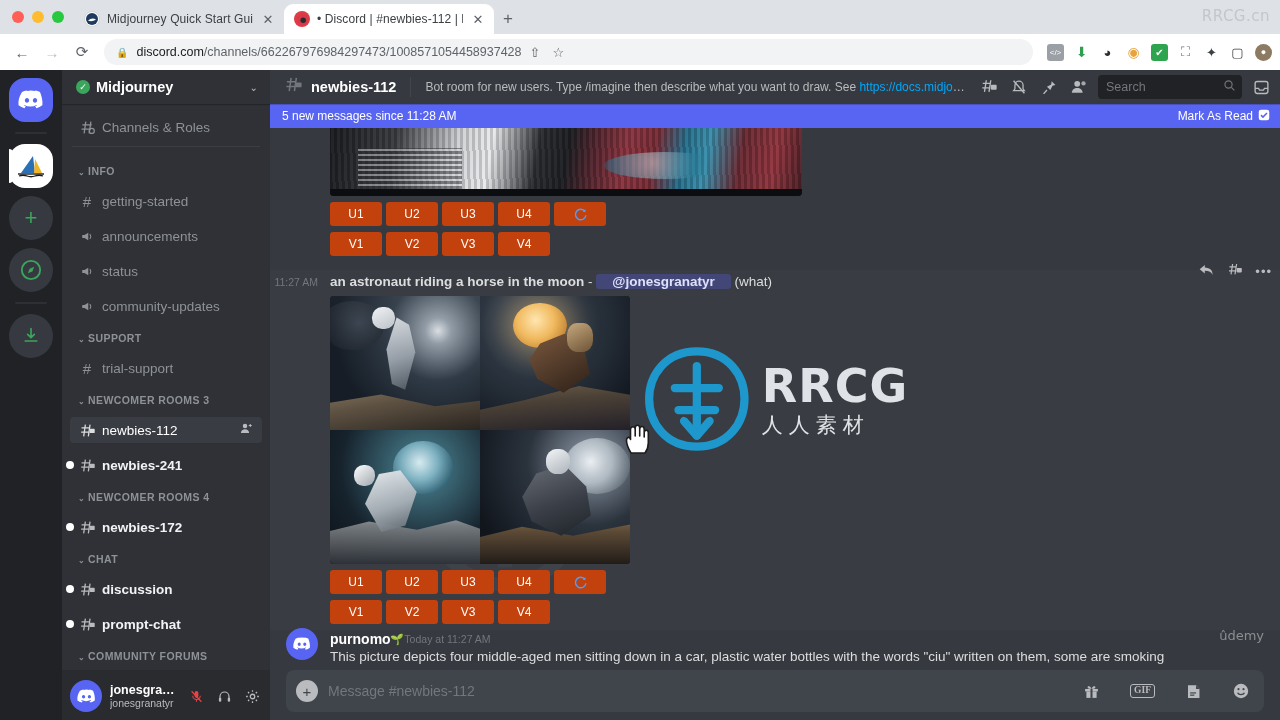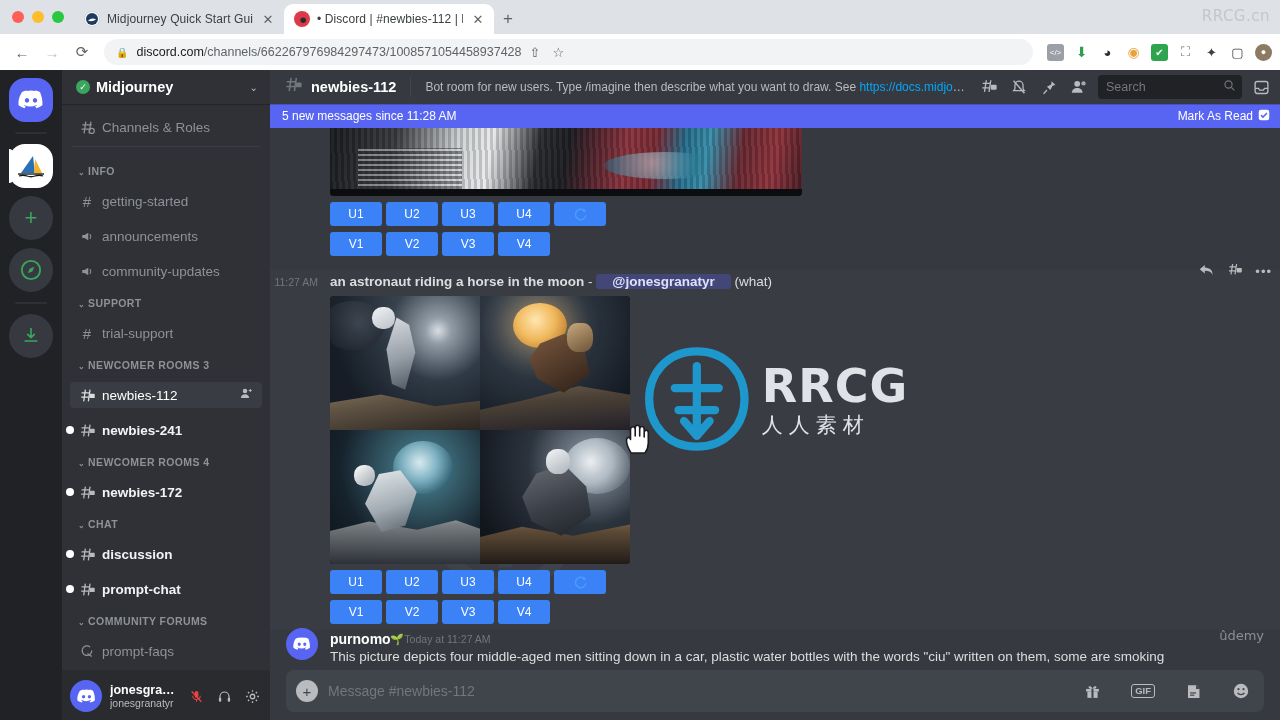--- a/index.html
+++ b/index.html
@@ -200,7 +200,7 @@
 
   .btn-row { display: flex; gap: 4px; margin-top: 6px; }
   .mj-btn {
-    width: 52px; height: 24px; background: #3b82f6; border-radius: 3px;
+    width: 52px; height: 24px; background: #c2410c; border-radius: 3px;
     display: flex; align-items: center; justify-content: center;
     color: #fff; font-size: 12px; font-weight: 500;
   }

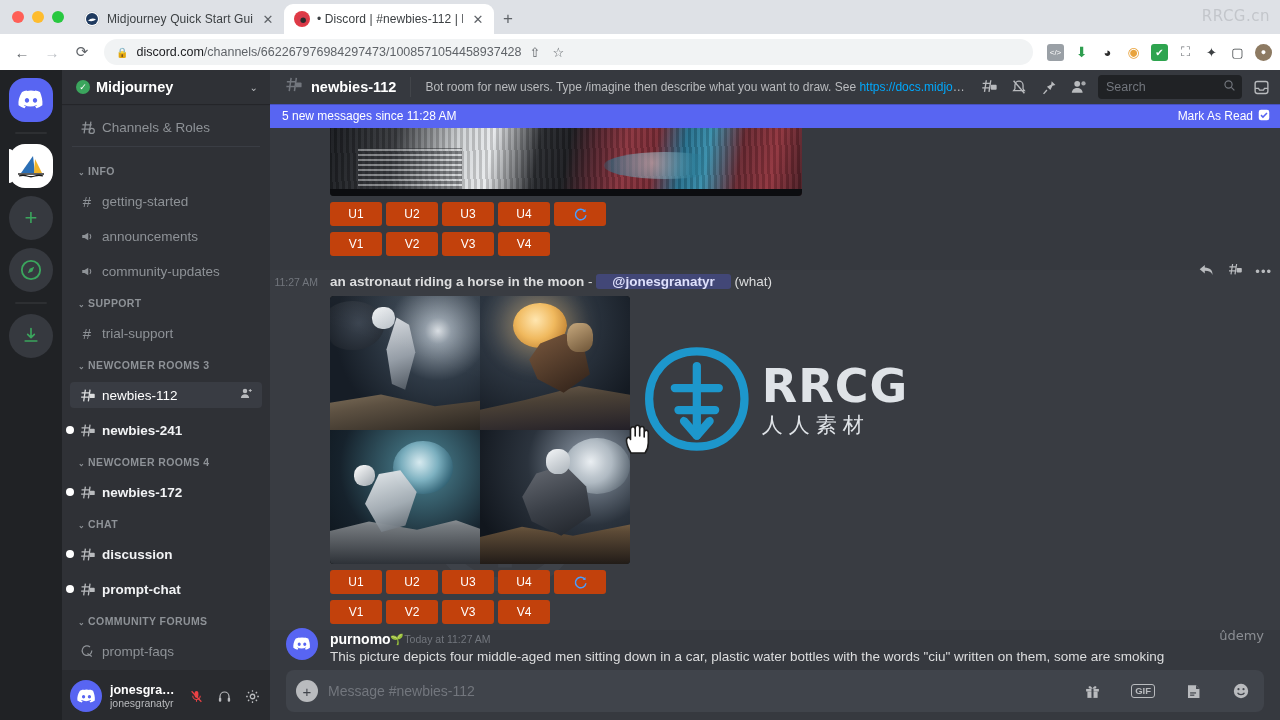--- a/index.html
+++ b/index.html
@@ -421,6 +421,15 @@
           </svg>
         </span>
         <span class="chan-label">announcements</span>
+      </div>
+      <div class="chan-row">
+        <span class="chan-ico">
+          <svg width="15" height="15" viewBox="0 0 20 20" aria-hidden="true">
+            <path d="M3 8v4h3l5 3V5L6 8H3z" fill="#8e9297"></path>
+              <path d="M13 7a4 4 0 0 1 0 6" stroke="#8e9297" stroke-width="1.4" fill="none"></path>
+          </svg>
+        </span>
+        <span class="chan-label">status</span>
       </div>
       <div class="chan-row">
         <span class="chan-ico">

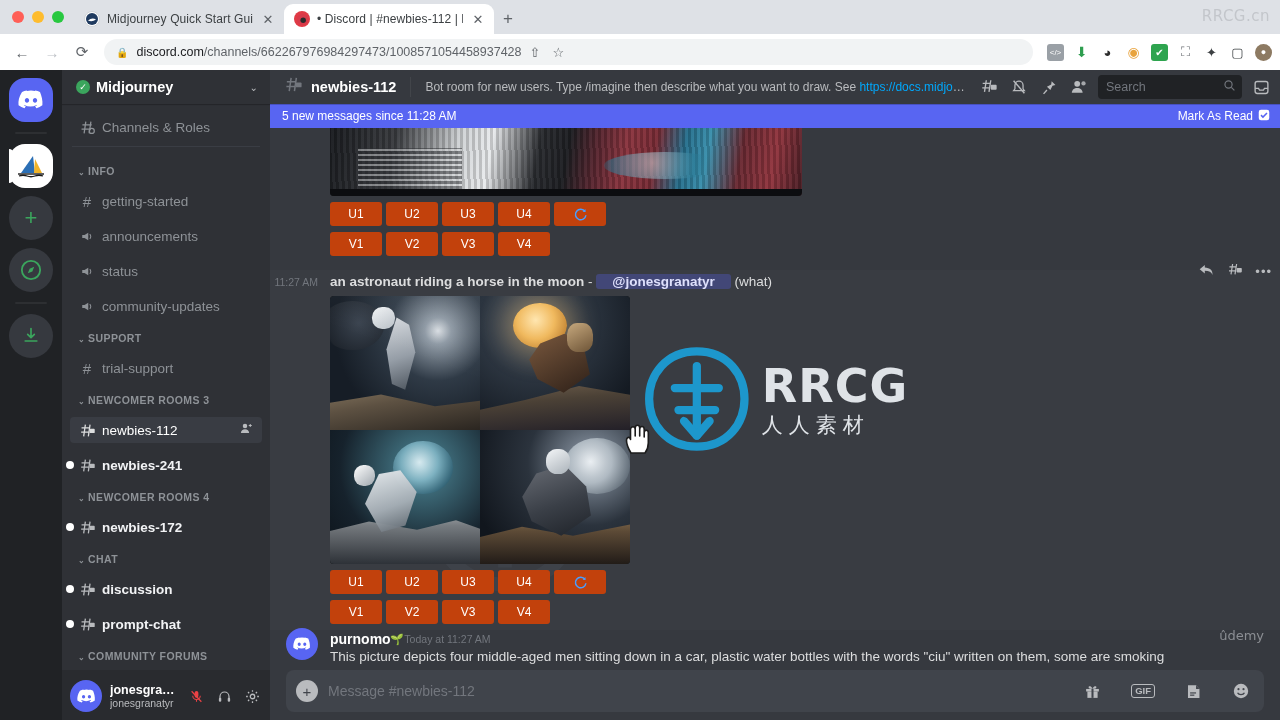--- a/index.html
+++ b/index.html
@@ -249,7 +249,7 @@
     display: flex; align-items: center; justify-content: center; font-size: 15px; flex: 0 0 22px;
   }
   #composer-input { flex: 1 1 auto; font-size: 14px; color: #72767d; }
-  #composer-actions { display: flex; align-items: center; gap: 30px; color: #b9bbbe; }
+  #composer-actions { display: flex; align-items: center; gap: 30px; color: #b9bbbe; font-family: Liberation Serif, serif; }
   .comp-icon { font-size: 15px; display: flex; align-items: center; }
   #gif-badge {
     font-size: 9.5px; font-weight: bold; border: 1.5px solid #b9bbbe; border-radius: 3px;

